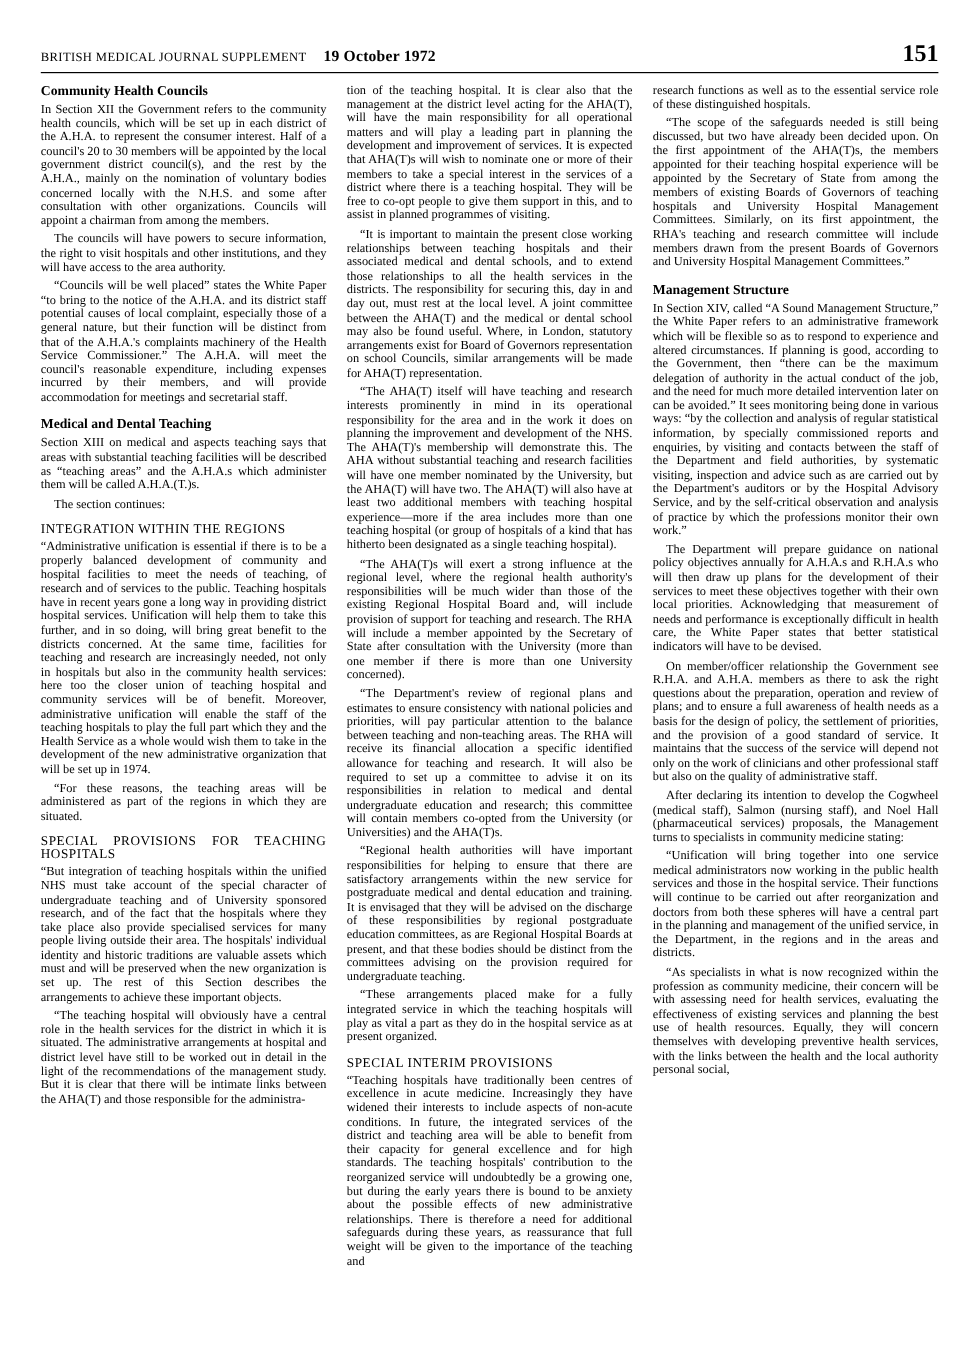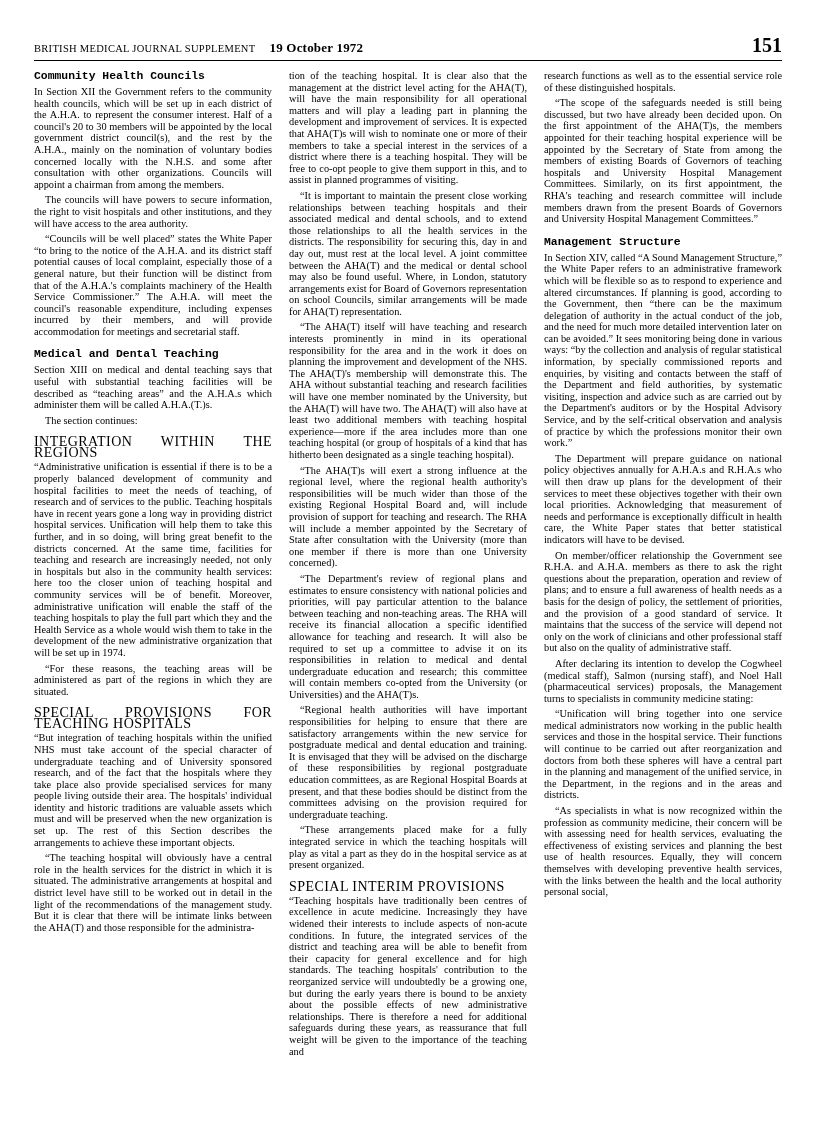--- a/index.html
+++ b/index.html
@@ -68,7 +68,7 @@
     font-weight: bold;
     margin: 0 0 3px 0;
     line-height: 13px;
-    font-family: Liberation Mono, monospace;
+    font-family: Liberation Serif, serif;
   }
   h2.sec.spaced {
     margin-top: 11px;

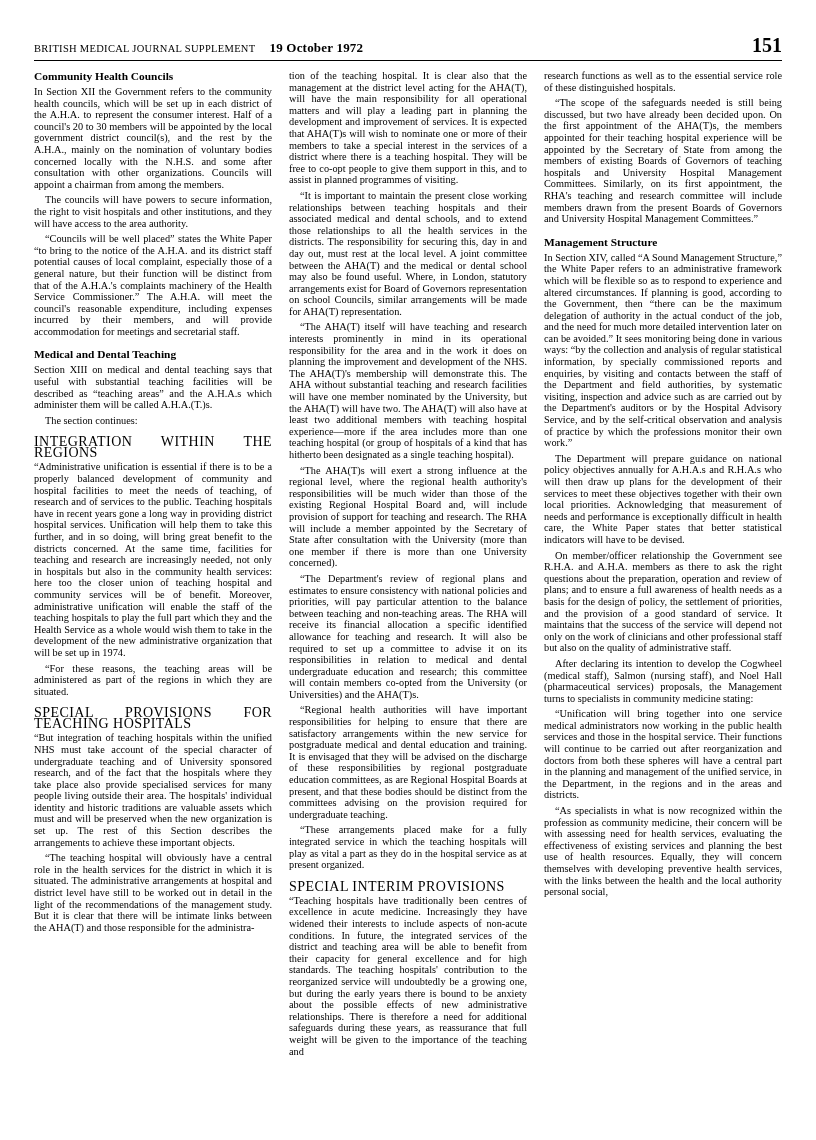--- a/index.html
+++ b/index.html
@@ -111,7 +111,7 @@
         <p class="">The councils will have powers to secure information, the right to visit hospitals and other institutions, and they will have access to the area authority.</p>
         <p class="">“Councils will be well placed” states the White Paper “to bring to the notice of the A.H.A. and its district staff potential causes of local complaint, especially those of a general nature, but their function will be distinct from that of the A.H.A.'s complaints machinery of the Health Service Commissioner.” The A.H.A. will meet the council's reasonable expenditure, including expenses incurred by their members, and will provide accommodation for meetings and secretarial staff.</p>
         <h2 class="sec spaced">Medical and Dental Teaching</h2>
-        <p class="noindent">Section XIII on medical and dental teaching says that useful with substantial teaching facilities will be described as “teaching areas” and the A.H.A.s which administer them will be called A.H.A.(T.)s.</p>
+        <p class="noindent">Section XIII on medical and aspects teaching says that areas with substantial teaching facilities will be described as “teaching areas” and the A.H.A.s which administer them will be called A.H.A.(T.)s.</p>
         <p class="">The section continues:</p>
         <h3 class="subsec" style="text-transform: uppercase;">Integration within the Regions</h3>
         <p class="noindent">“Administrative unification is essential if there is to be a properly balanced development of community and hospital facilities to meet the needs of teaching, of research and of services to the public. Teaching hospitals have in recent years gone a long way in providing district hospital services. Unification will help them to take this further, and in so doing, will bring great benefit to the districts concerned. At the same time, facilities for teaching and research are increasingly needed, not only in hospitals but also in the community health services: here too the closer union of teaching hospital and community services will be of benefit. Moreover, administrative unification will enable the staff of the teaching hospitals to play the full part which they and the Health Service as a whole would wish them to take in the development of the new administrative organization that will be set up in 1974.</p>

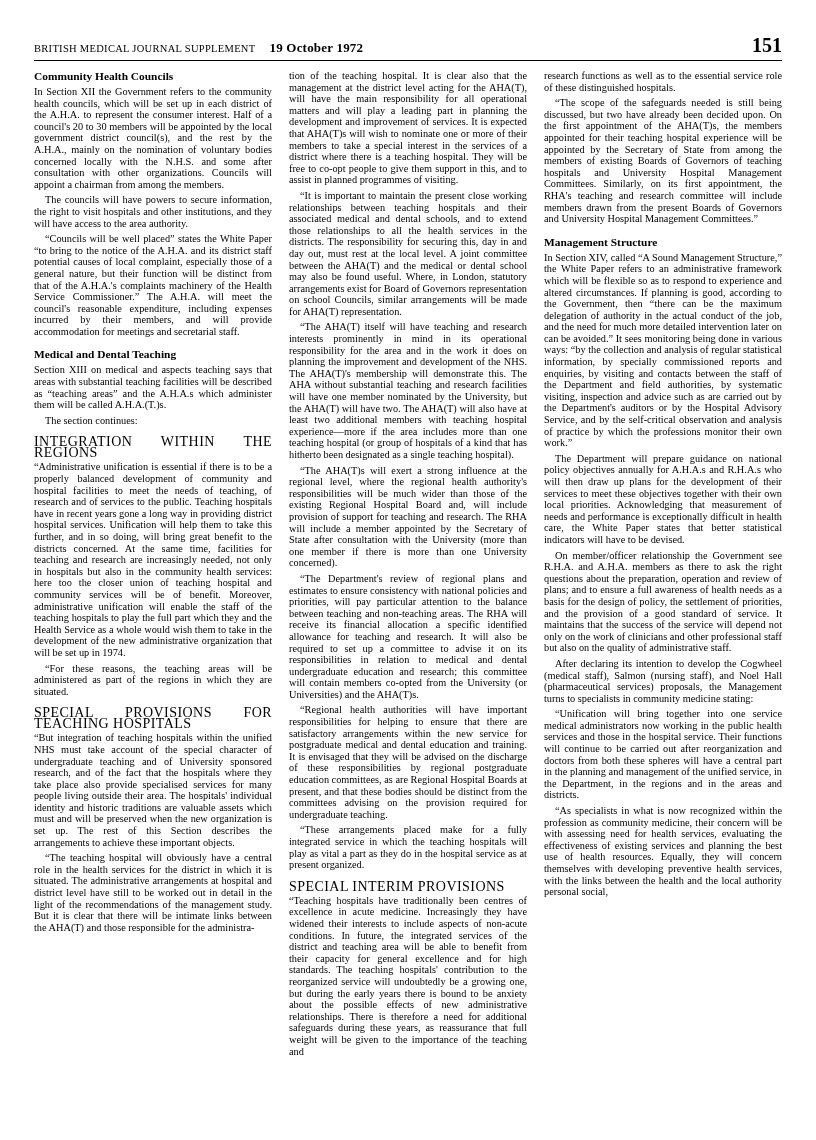--- a/index.html
+++ b/index.html
@@ -74,7 +74,7 @@
     margin-top: 11px;
   }
   h3.subsec {
-    font-size: 14px;
+    font-size: 11px;
     font-weight: normal;
     letter-spacing: 0.45px;
     margin: 10px 0 3px 0;

